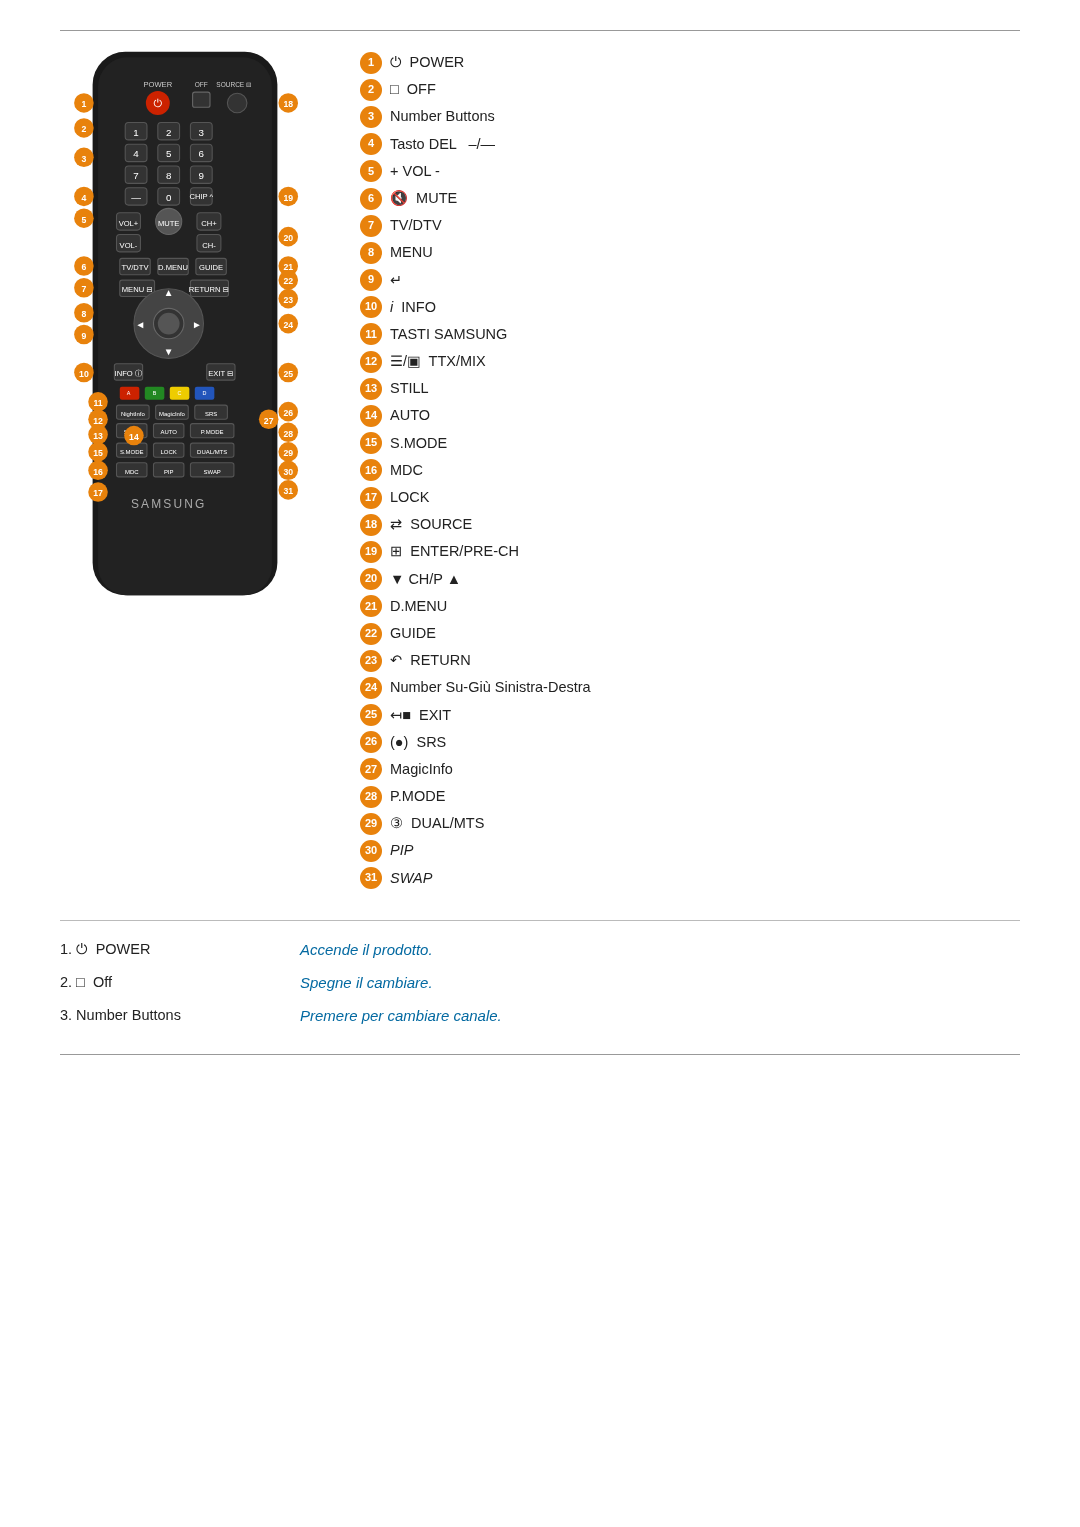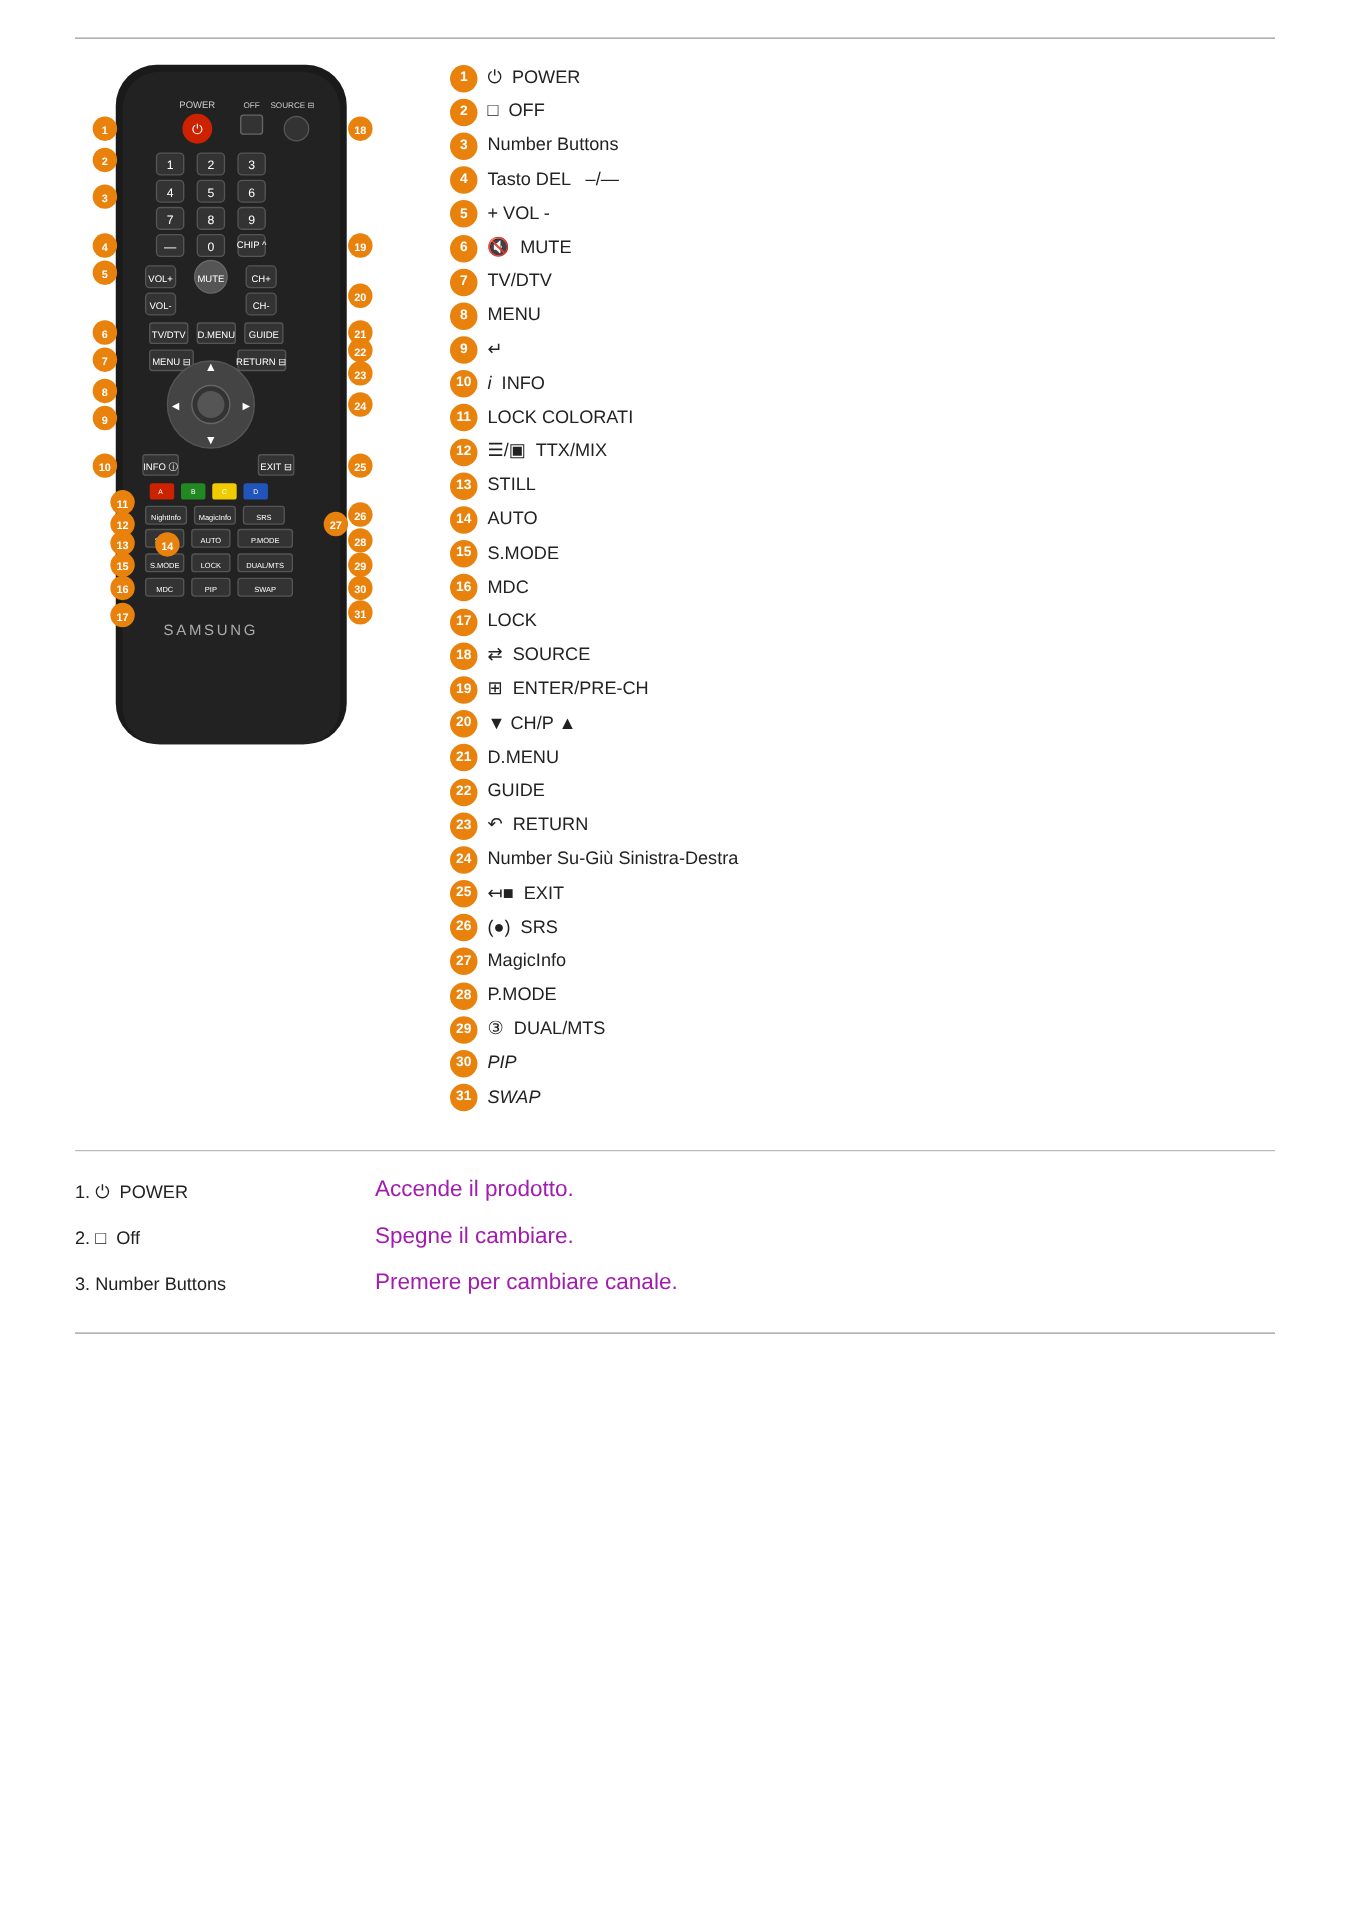--- a/index.html
+++ b/index.html
@@ -366,7 +366,7 @@
       </div>
       <div class="legend-item">
         <span class="badge badge-orange">11</span>
-        <span class="legend-text">LOCK COLORATI</span>
+        <span class="legend-text">TASTI SAMSUNG</span>
       </div>
       <div class="legend-item">
         <span class="badge badge-orange">12</span>

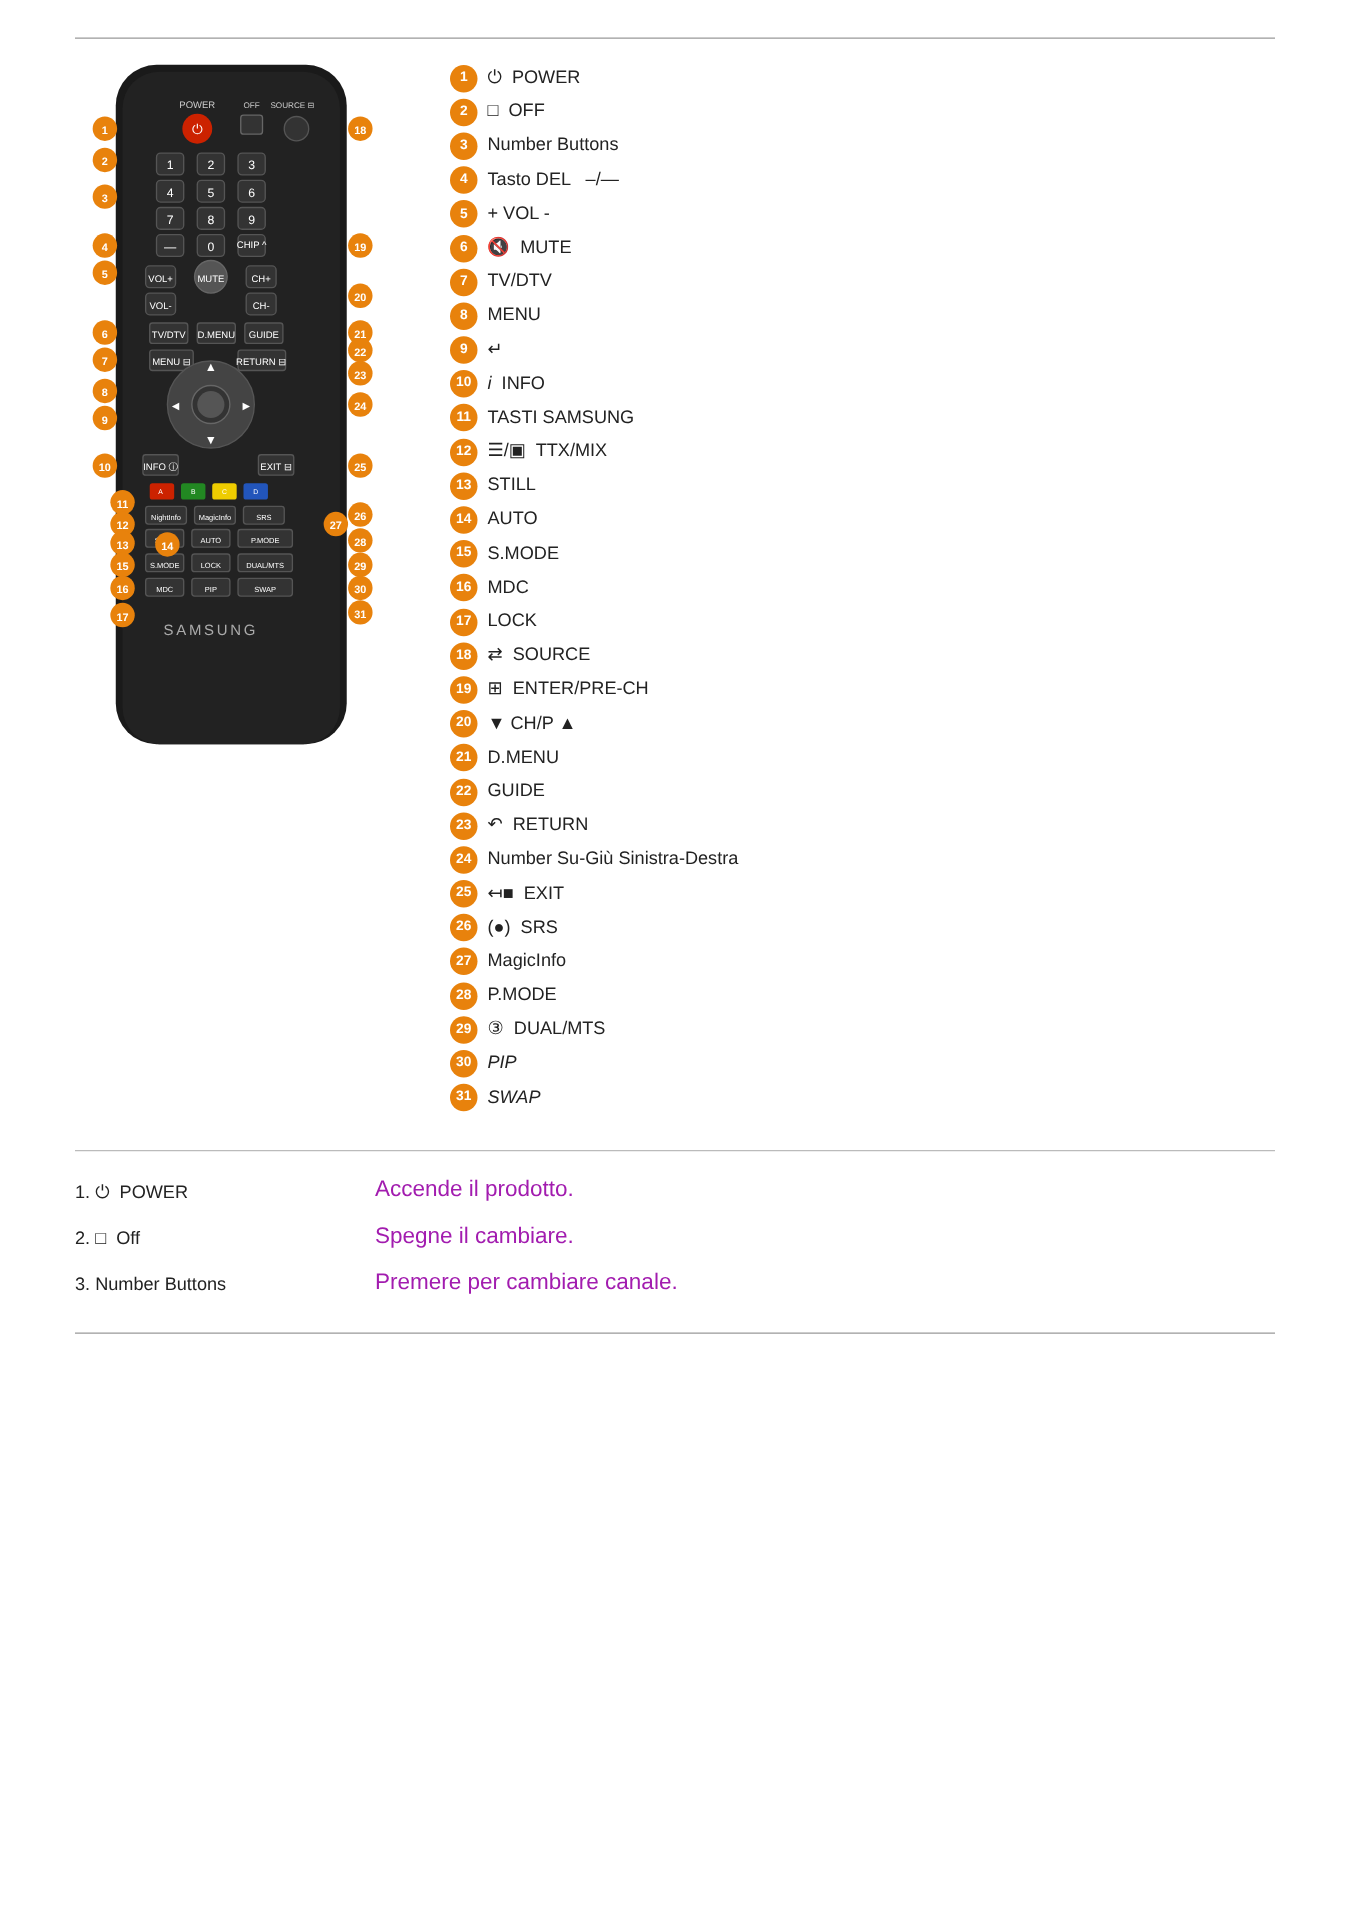--- a/index.html
+++ b/index.html
@@ -85,7 +85,7 @@
     }
     .desc-item {
       display: flex;
-      align-items: flex-end;
+      align-items: center;
       margin-bottom: 16px;
       gap: 20px;
     }

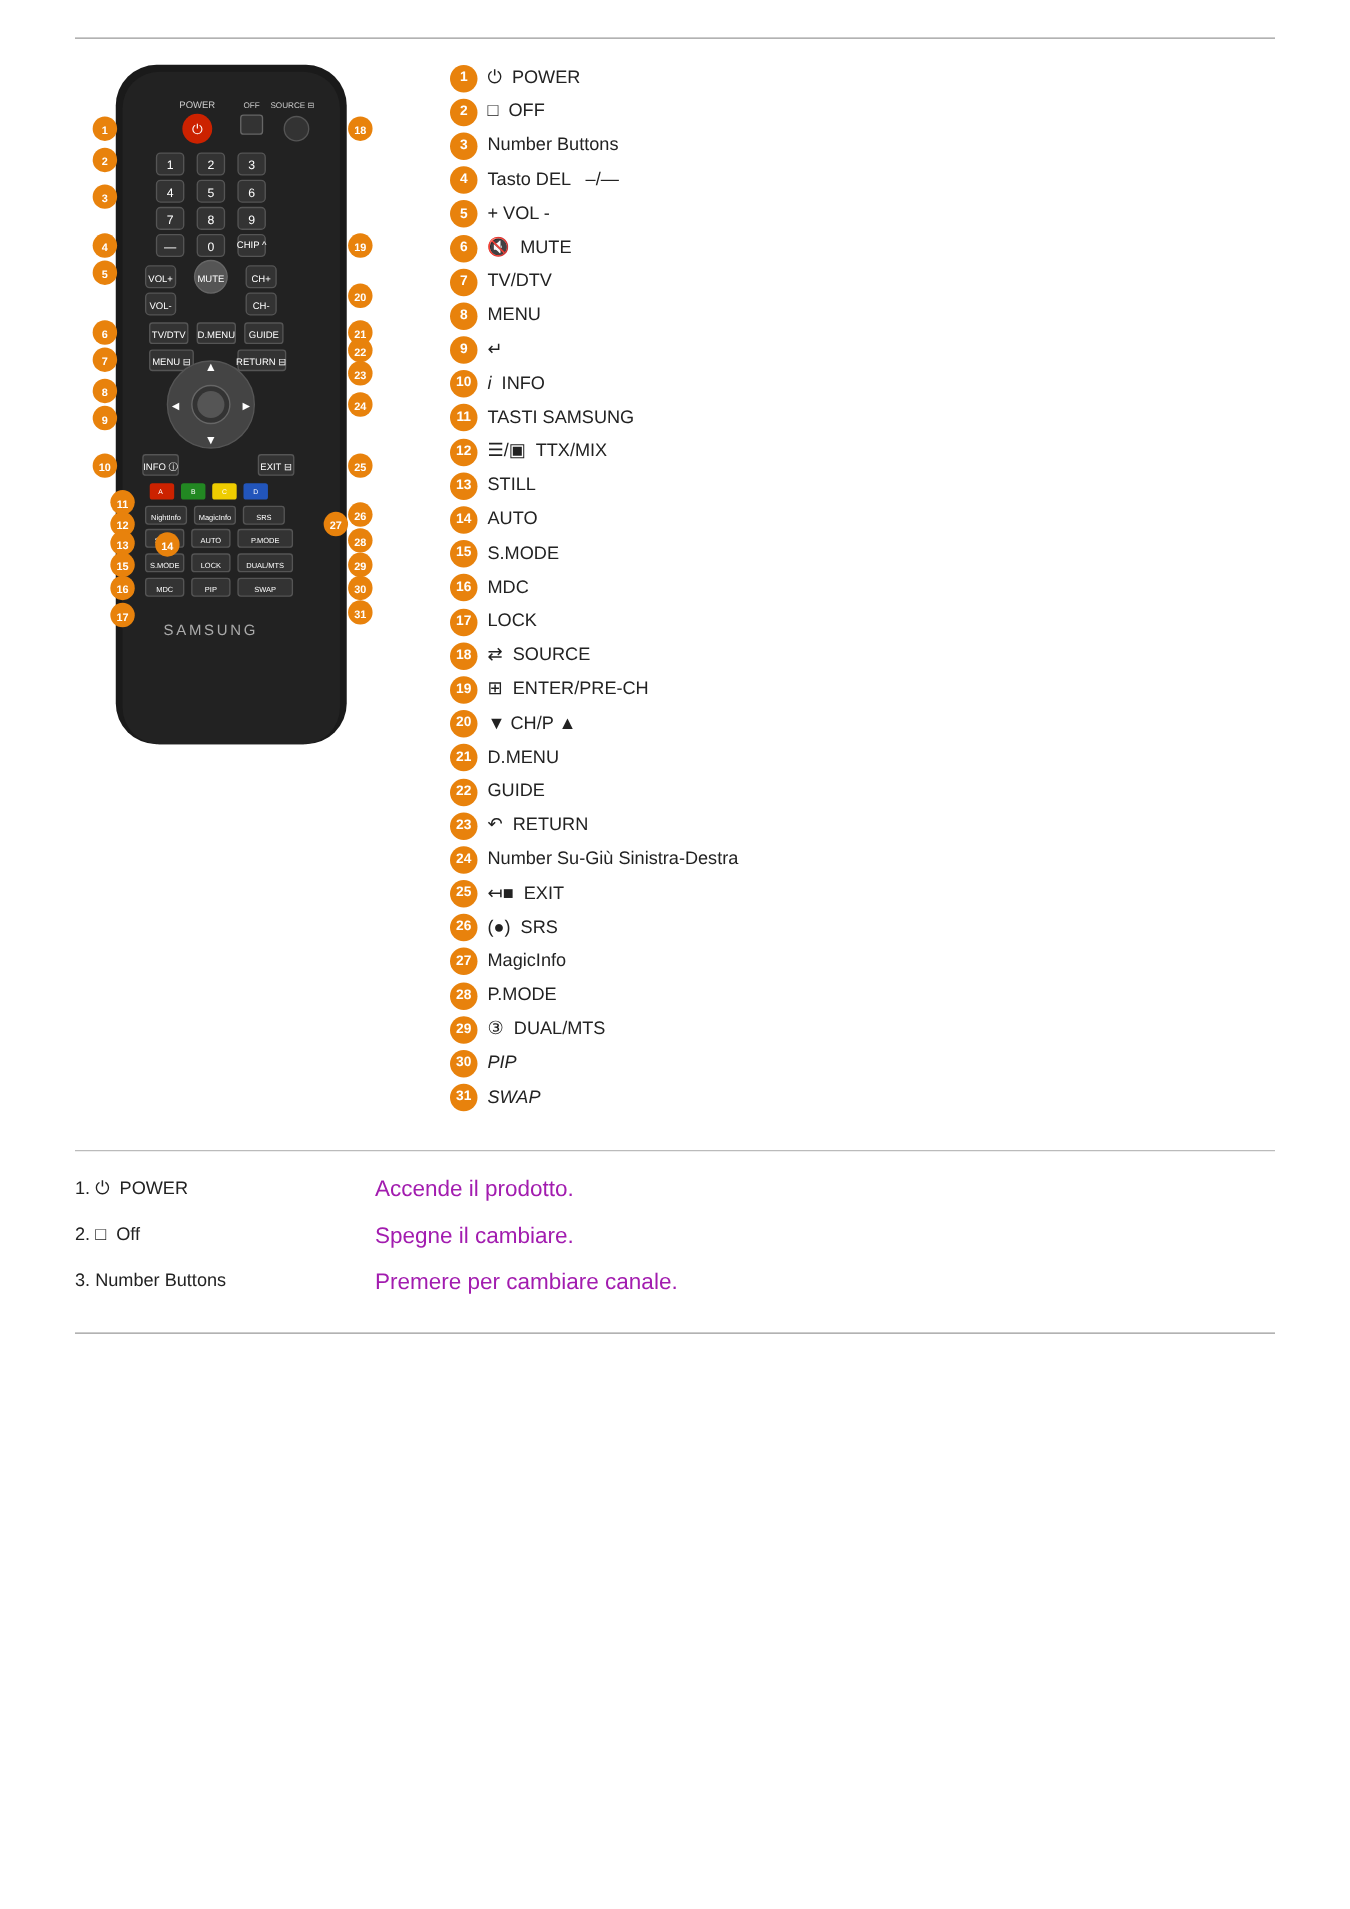--- a/index.html
+++ b/index.html
@@ -95,8 +95,9 @@
       color: #222;
     }
     .desc-text {
-      font-size: 18px;
-      color: #a21caf;
+      font-size: 15px;
+      color: #0369a1;
+      font-style: italic;
     }
   </style>
 </head>

